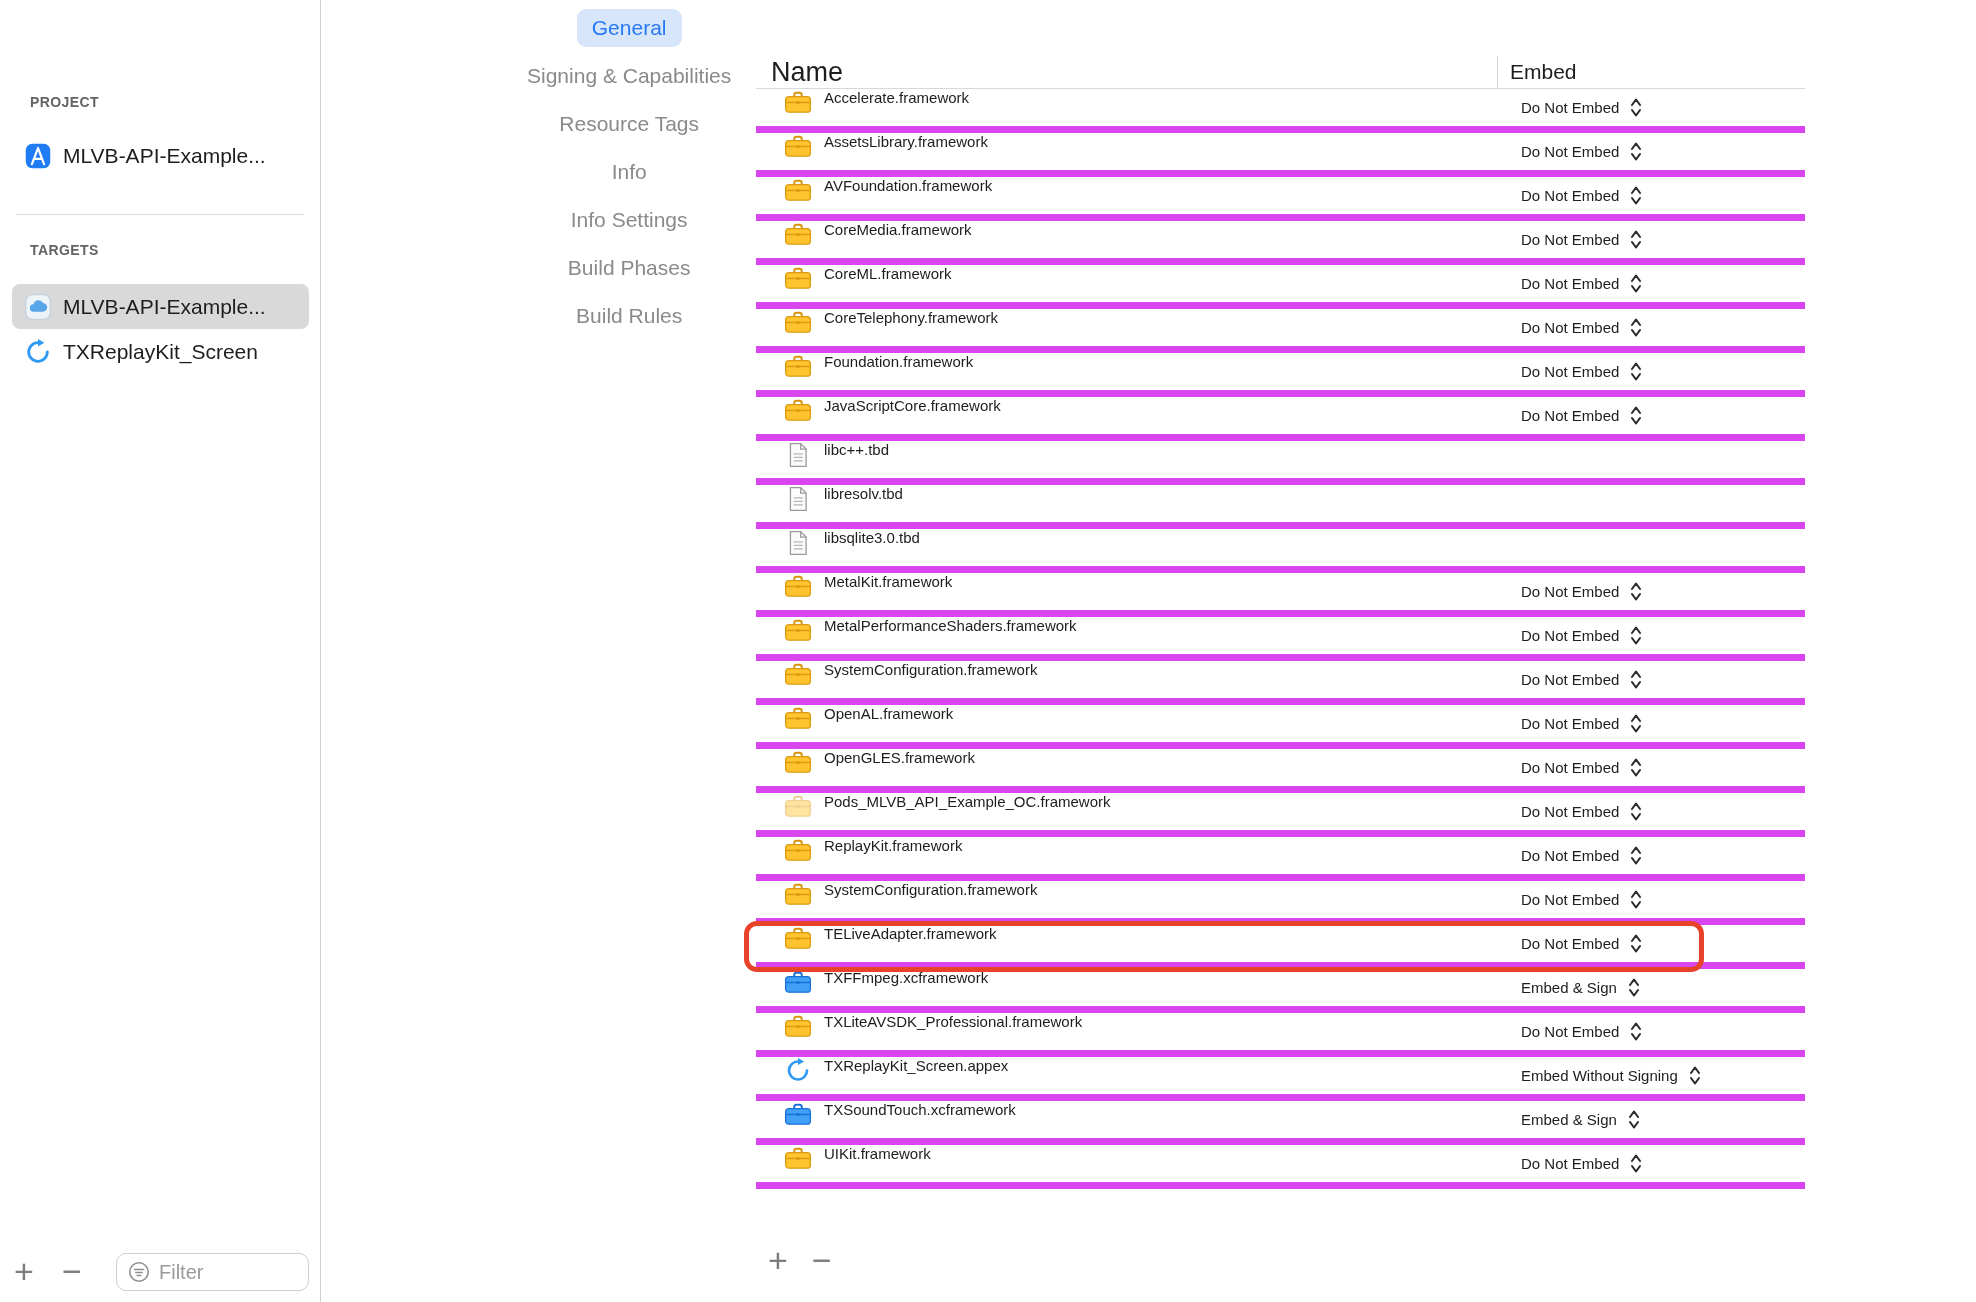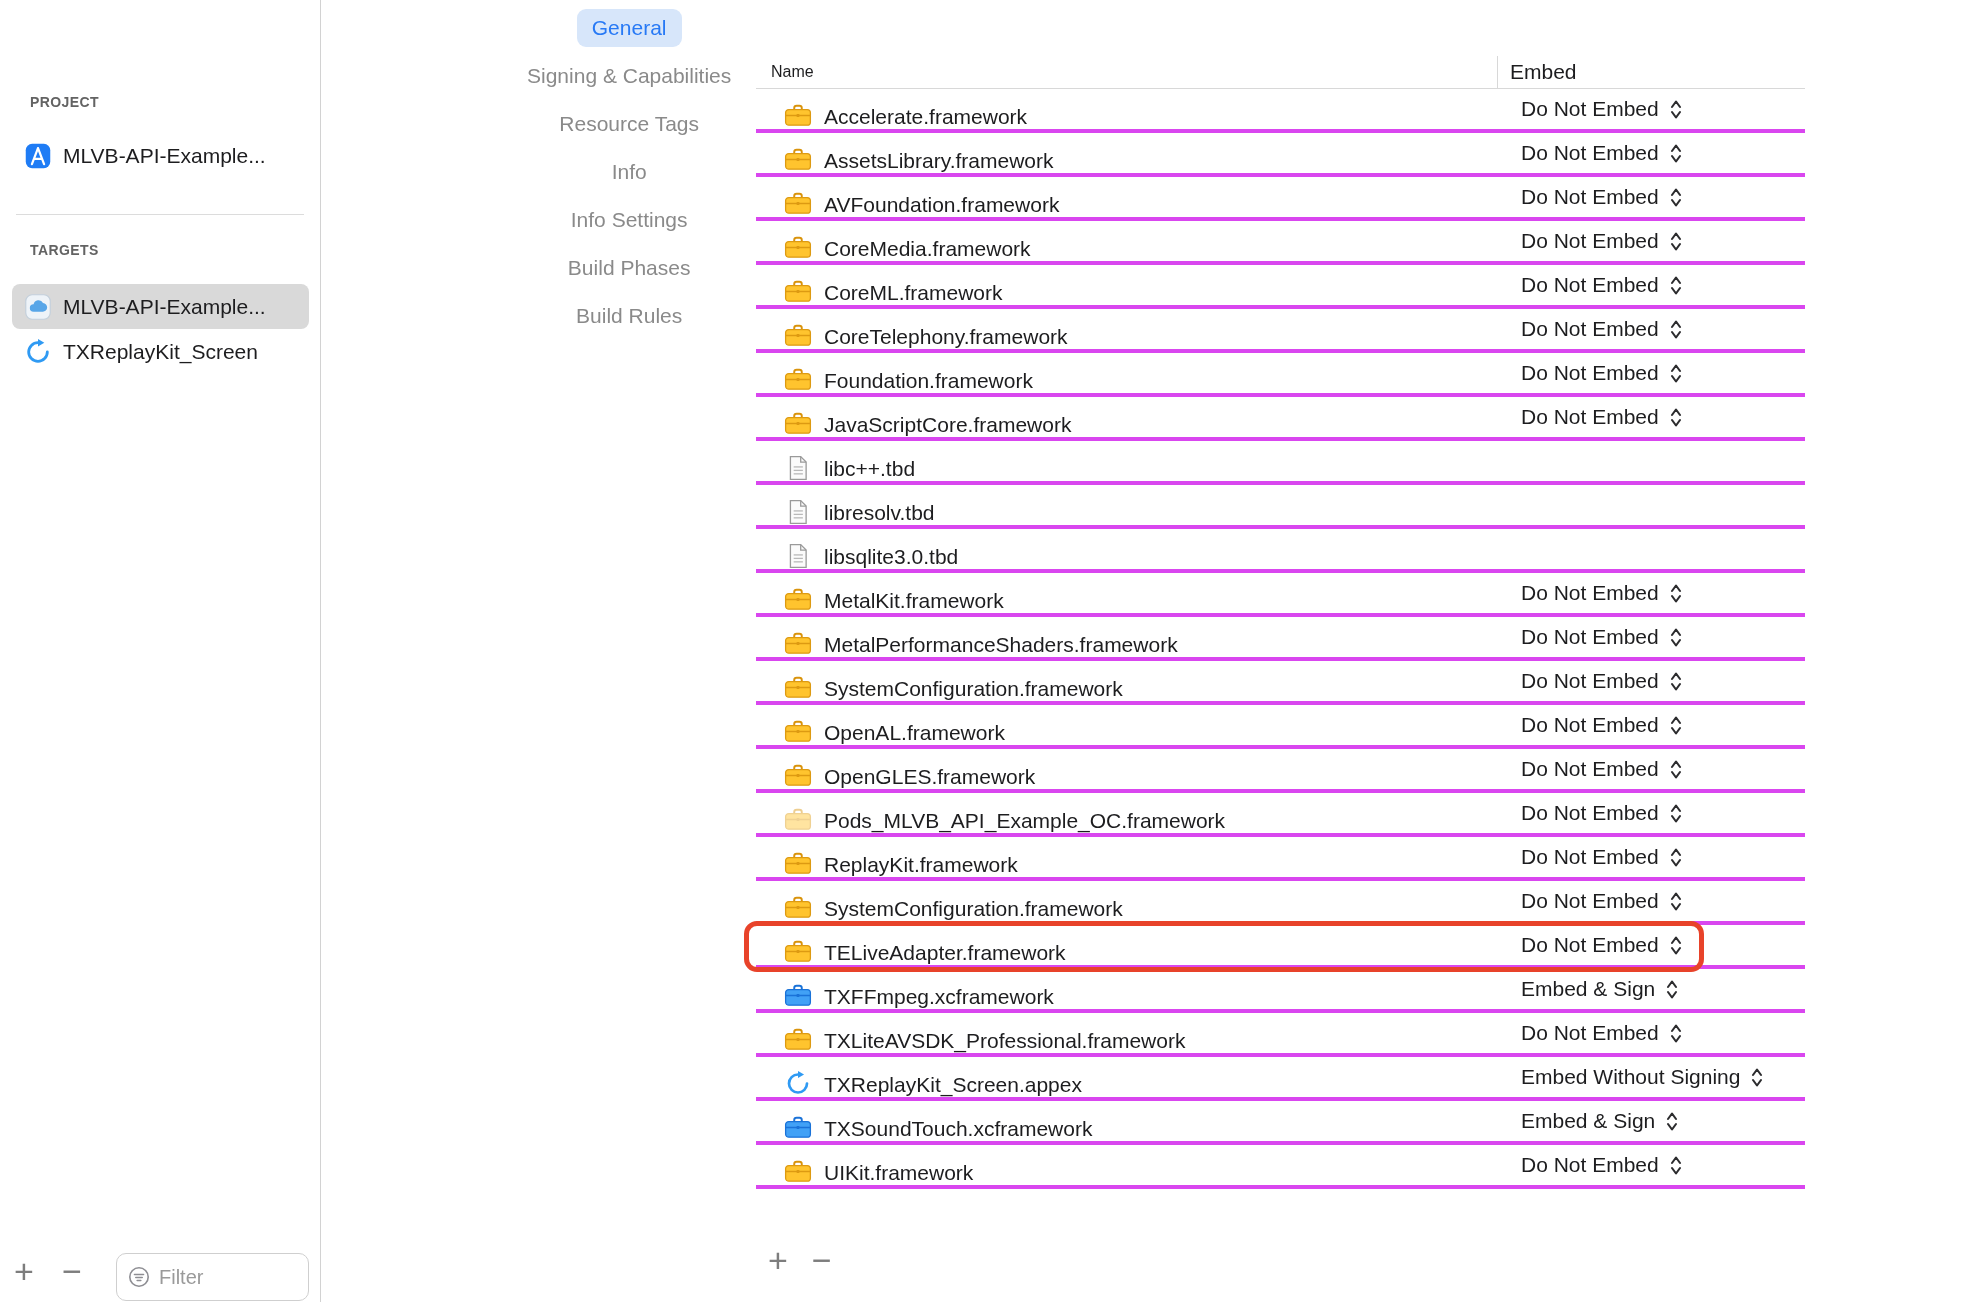--- a/index.html
+++ b/index.html
@@ -42,7 +42,7 @@
 
   
   .thead { position:absolute; left:756px; top:56px; width:1049px; height:33px; border-bottom:1px solid #d8d8d8; }
-  .th-name { position:absolute; left:15px; top:0; bottom:0; display:flex; align-items:center; font-size:16px; color:#1d1d1f; }
+  .th-name { position:absolute; left:15px; top:0; bottom:0; display:flex; align-items:center; font-size:27px; color:#1d1d1f; }
   .th-embed { position:absolute; left:741px; top:0; bottom:0; right:0; border-left:1px solid #d8d8d8; padding-left:12px; display:flex; align-items:center; font-size:21px; color:#1d1d1f; }
 
   .tbody { position:absolute; left:756px; top:89px; width:1049px; }

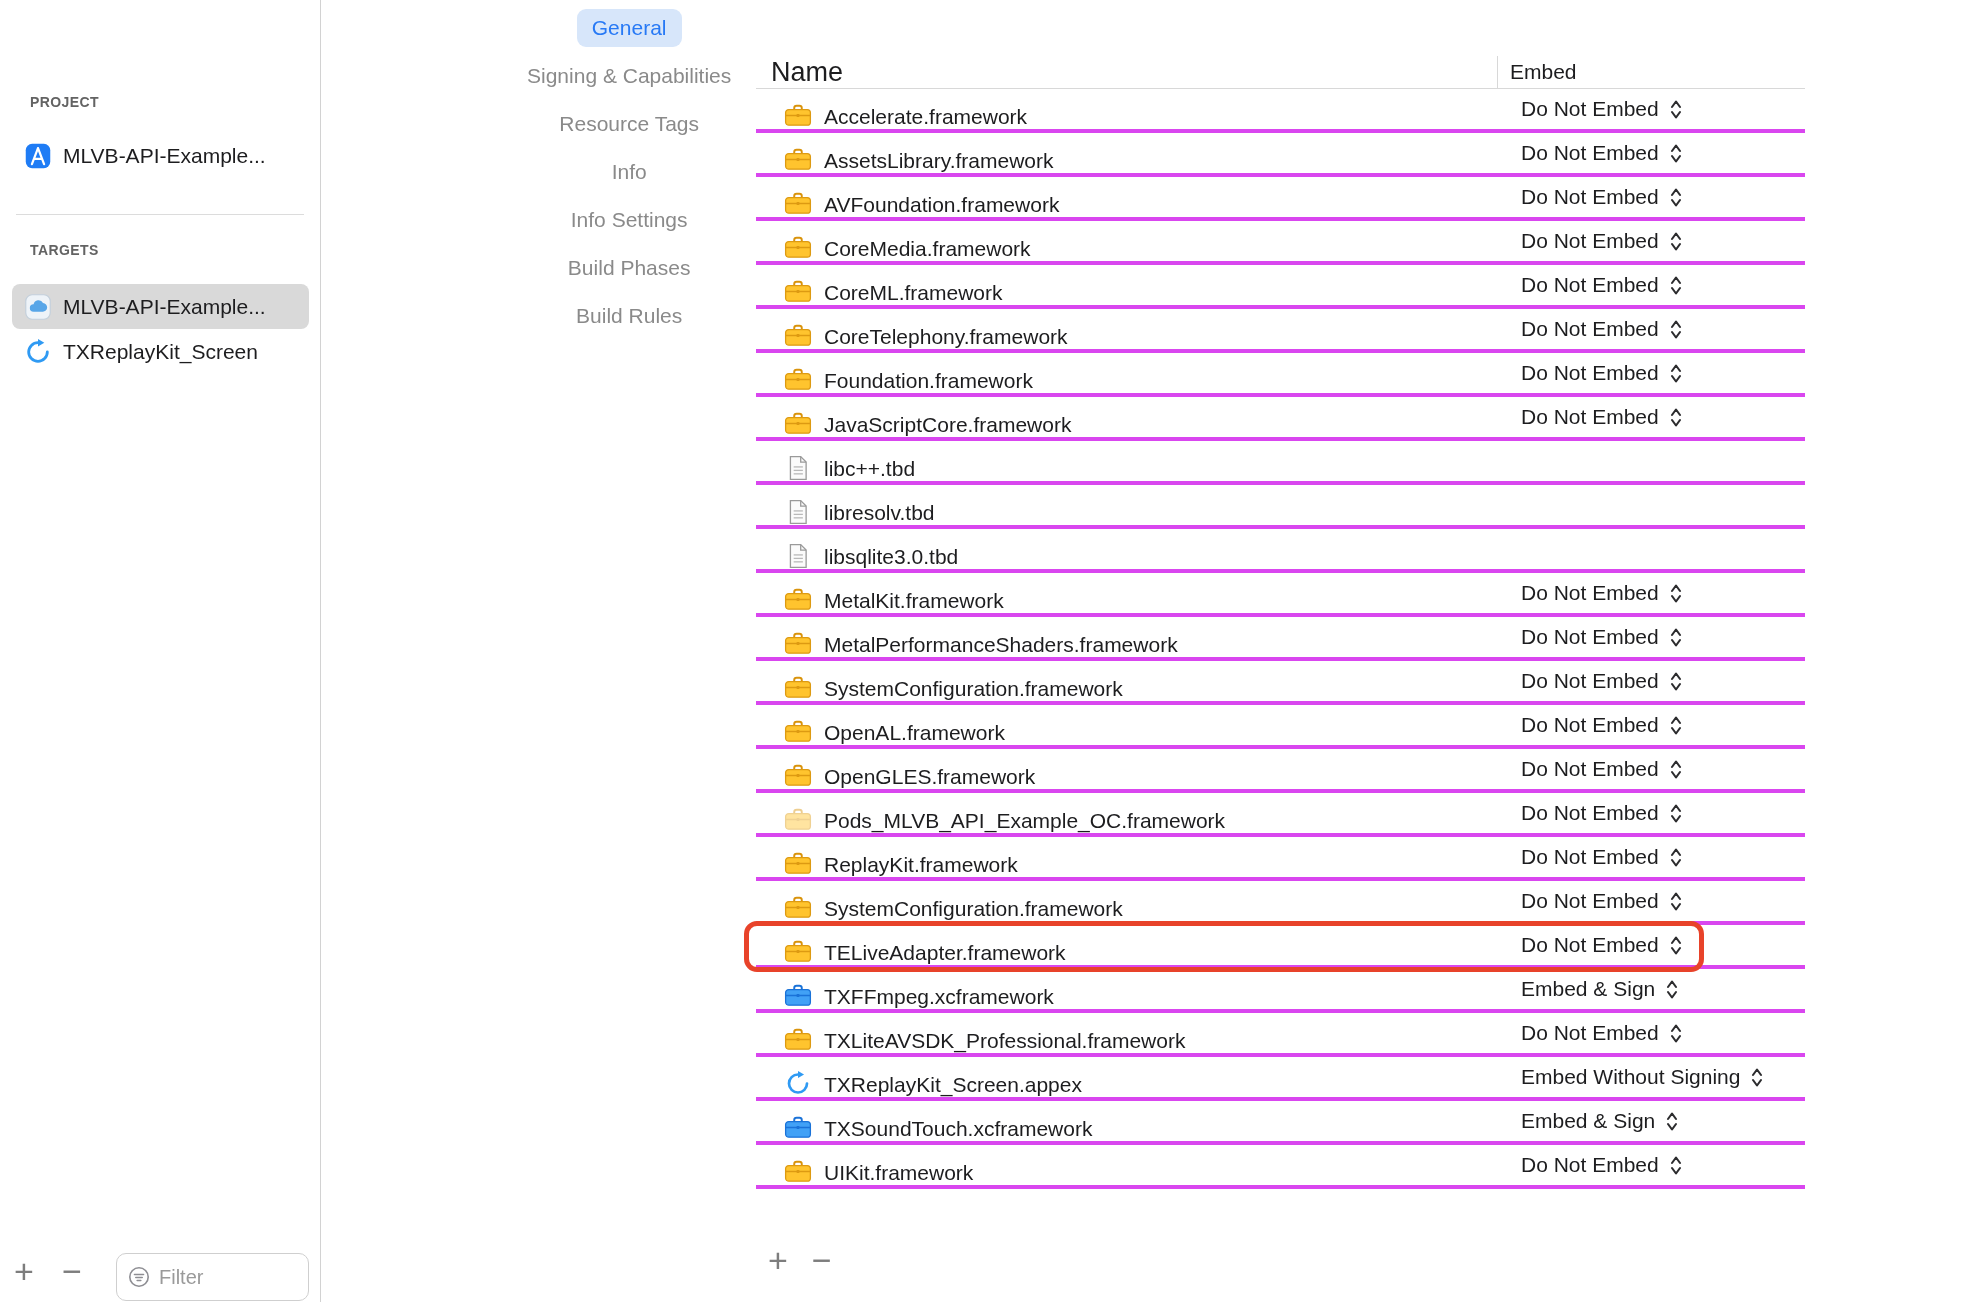--- a/index.html
+++ b/index.html
@@ -46,7 +46,7 @@
   .th-embed { position:absolute; left:741px; top:0; bottom:0; right:0; border-left:1px solid #d8d8d8; padding-left:12px; display:flex; align-items:center; font-size:21px; color:#1d1d1f; }
 
   .tbody { position:absolute; left:756px; top:89px; width:1049px; }
-  .frow { position:relative; height:44px; display:flex; align-items:flex-end; border-bottom:4px solid #d946ef; padding-left:28px; font-size:21px; cursor:default; }
+  .frow { position:relative; height:44px; display:flex; align-items:flex-start; border-bottom:7px solid #d946ef; padding-left:28px; font-size:15px; cursor:default; }
   .ficon { display:inline-flex; width:28px; height:27px; flex:0 0 28px; align-items:center; justify-content:center; }
   .ficon svg { width:100%; height:100%; }
   .ficon.tbd svg { width:22px; height:26px; }

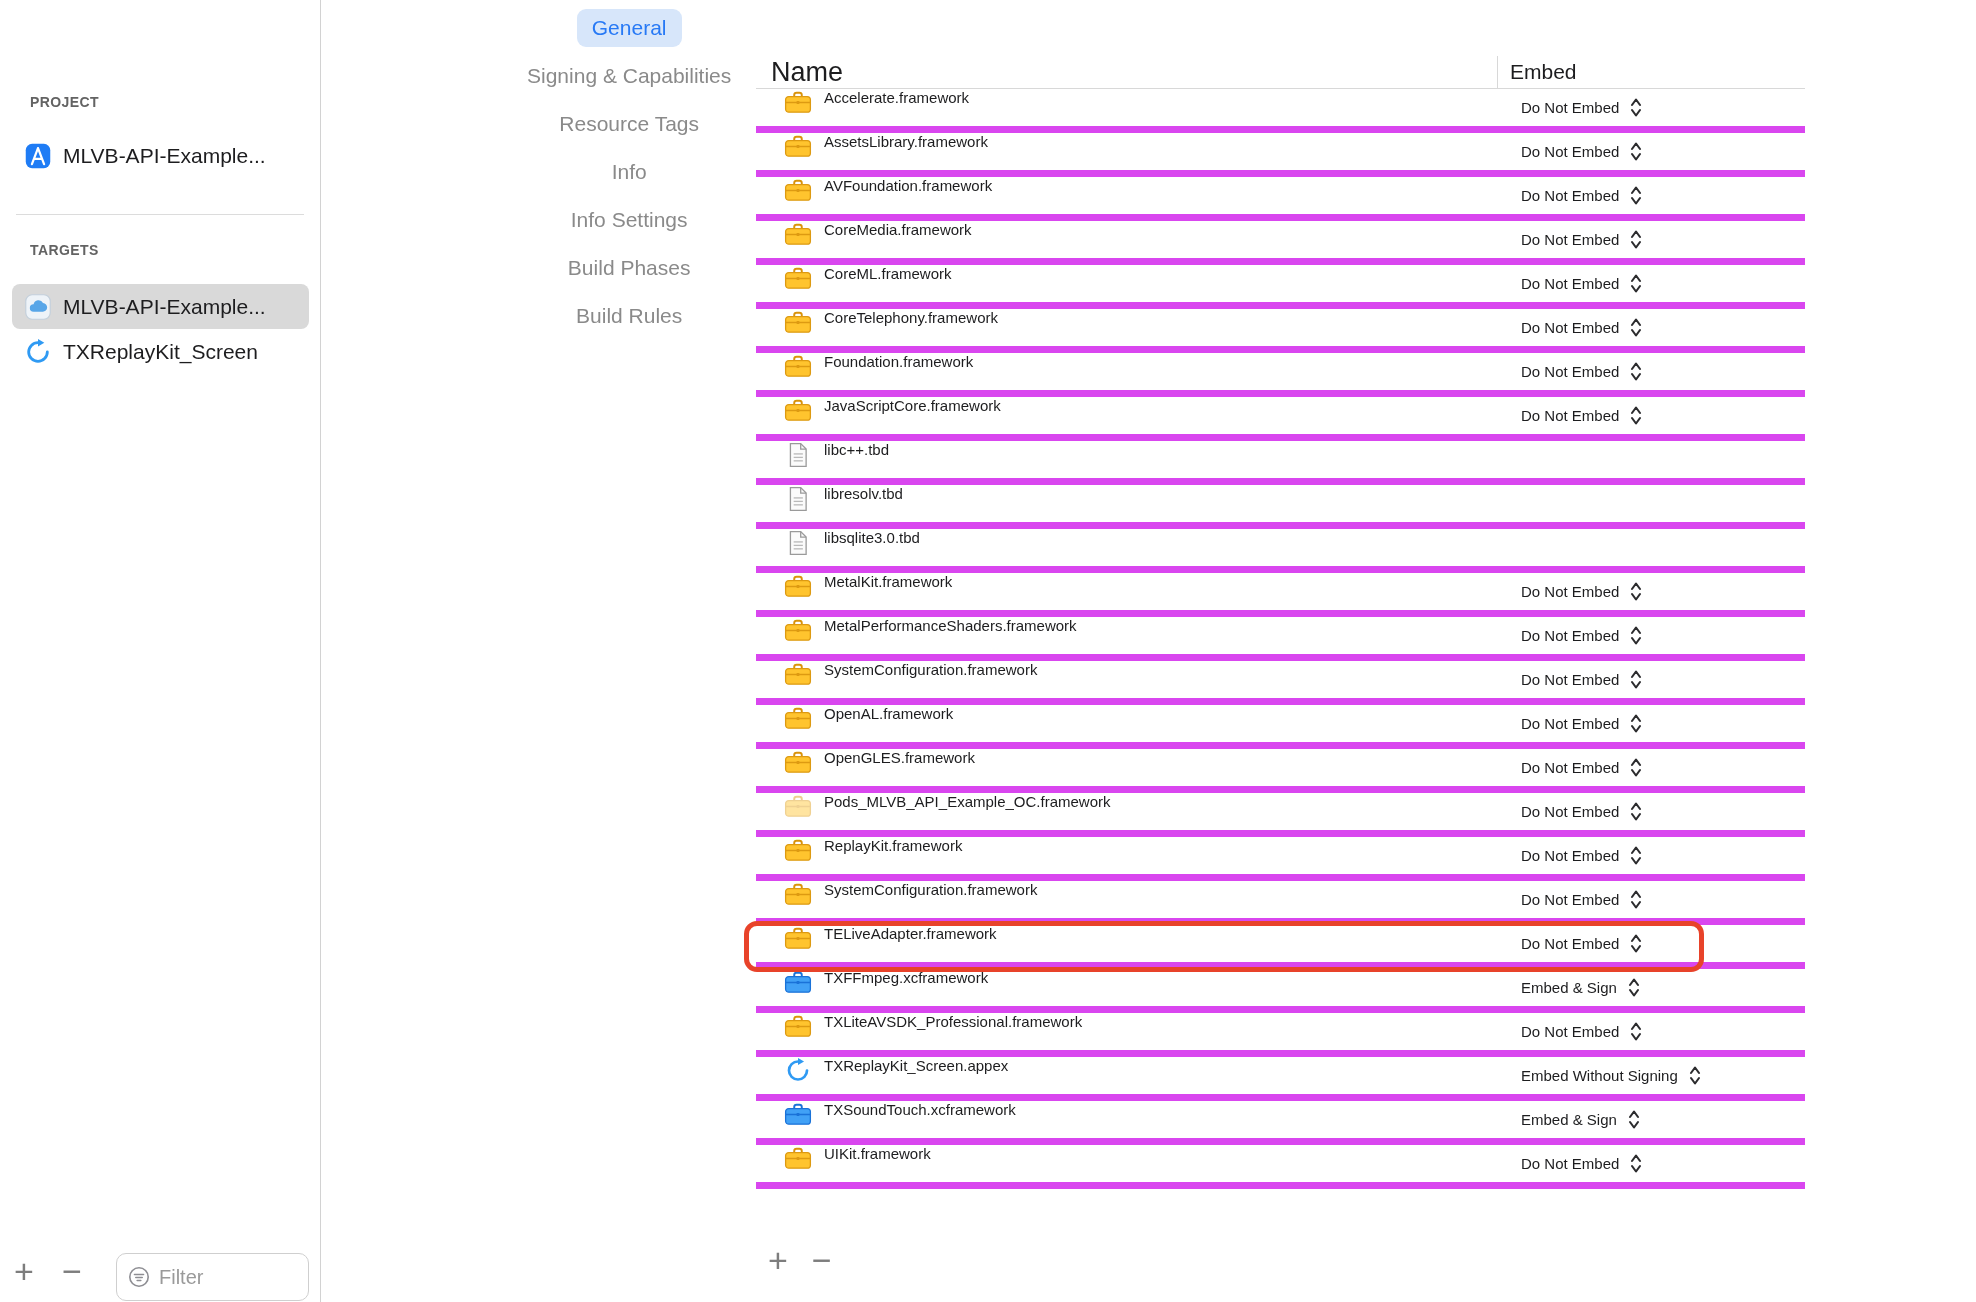--- a/index.html
+++ b/index.html
@@ -35,7 +35,7 @@
   .pm { position:absolute; top:0; font-size:34px; font-weight:200; color:#7d7d7d; cursor:pointer; line-height:42px; }
   .pm.add { left:14px; }
   .pm.remove { left:62px; }
-  .filter-field { position:absolute; left:116px; top:3px; width:193px; height:48px; border:1.5px solid #cfcfcf; border-radius:10px; display:flex; align-items:center; padding:0 10px; gap:8px; background:#fff; }
+  .filter-field { position:absolute; left:116px; top:3px; width:193px; height:38px; border:1.5px solid #cfcfcf; border-radius:10px; display:flex; align-items:center; padding:0 10px; gap:8px; background:#fff; }
   .filter-field svg { width:24px; height:24px; flex:0 0 24px; }
   .filter-field input { border:none; outline:none; width:100%; font-size:20px; font-family:inherit; color:#333; background:transparent; }
   .filter-field input::placeholder { color:#9a9a9a; }

